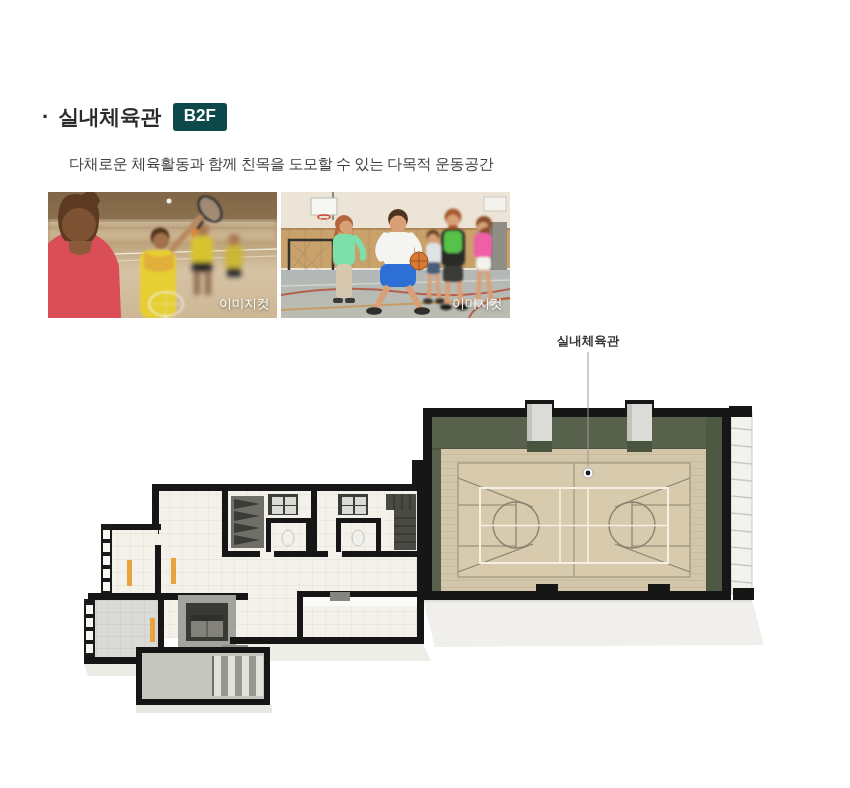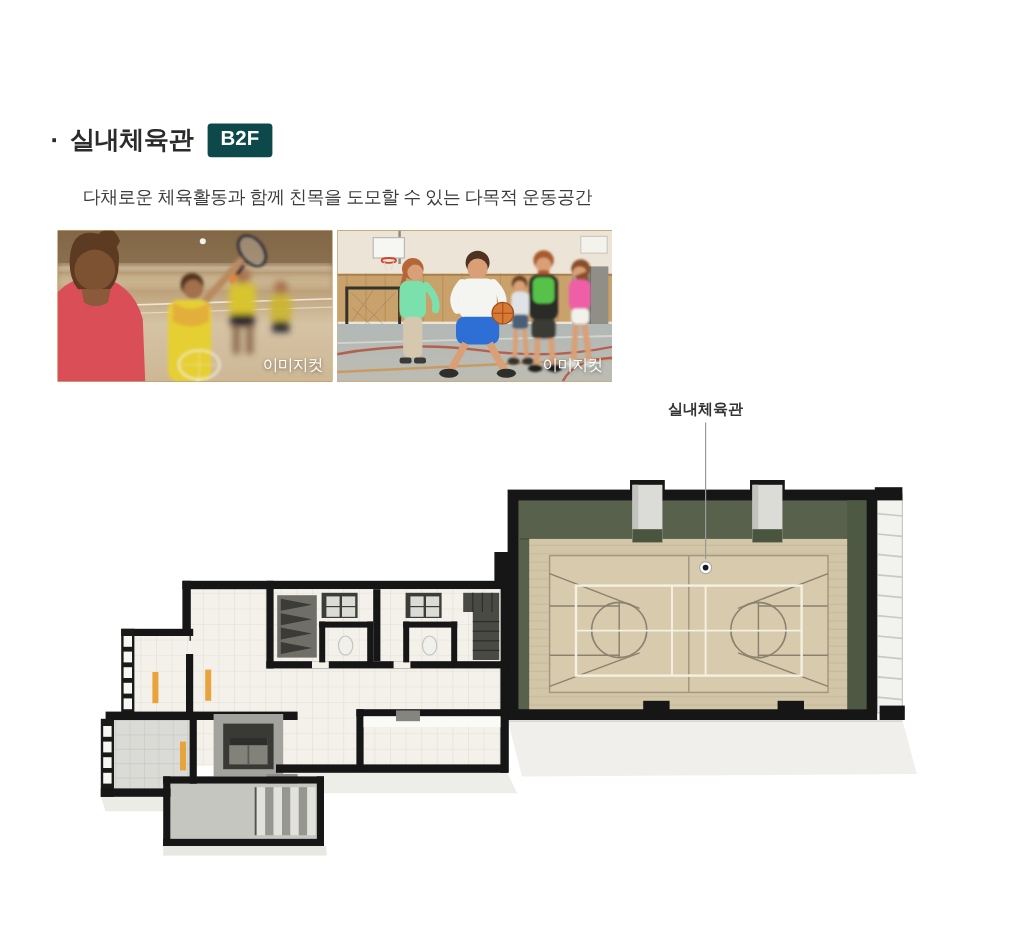--- a/index.html
+++ b/index.html
@@ -16,7 +16,7 @@
   }
   .desc{position:absolute;left:57px;top:143px;font-size:15px;color:#3c3c3c;letter-spacing:-0.4px;margin:12px;}
   .photos{position:absolute;left:48px;top:192px;display:flex;gap:4px;}
-  .photo{position:relative;width:229px;height:126px;overflow:hidden;background:#a16207;}
+  .photo{position:relative;width:229px;height:126px;overflow:hidden;background:#15803d;}
   .photo svg{display:block;width:229px;height:126px;}
   .watermark{
     position:absolute;right:8px;bottom:5px;color:#ffffff;font-size:13px;font-weight:500;

